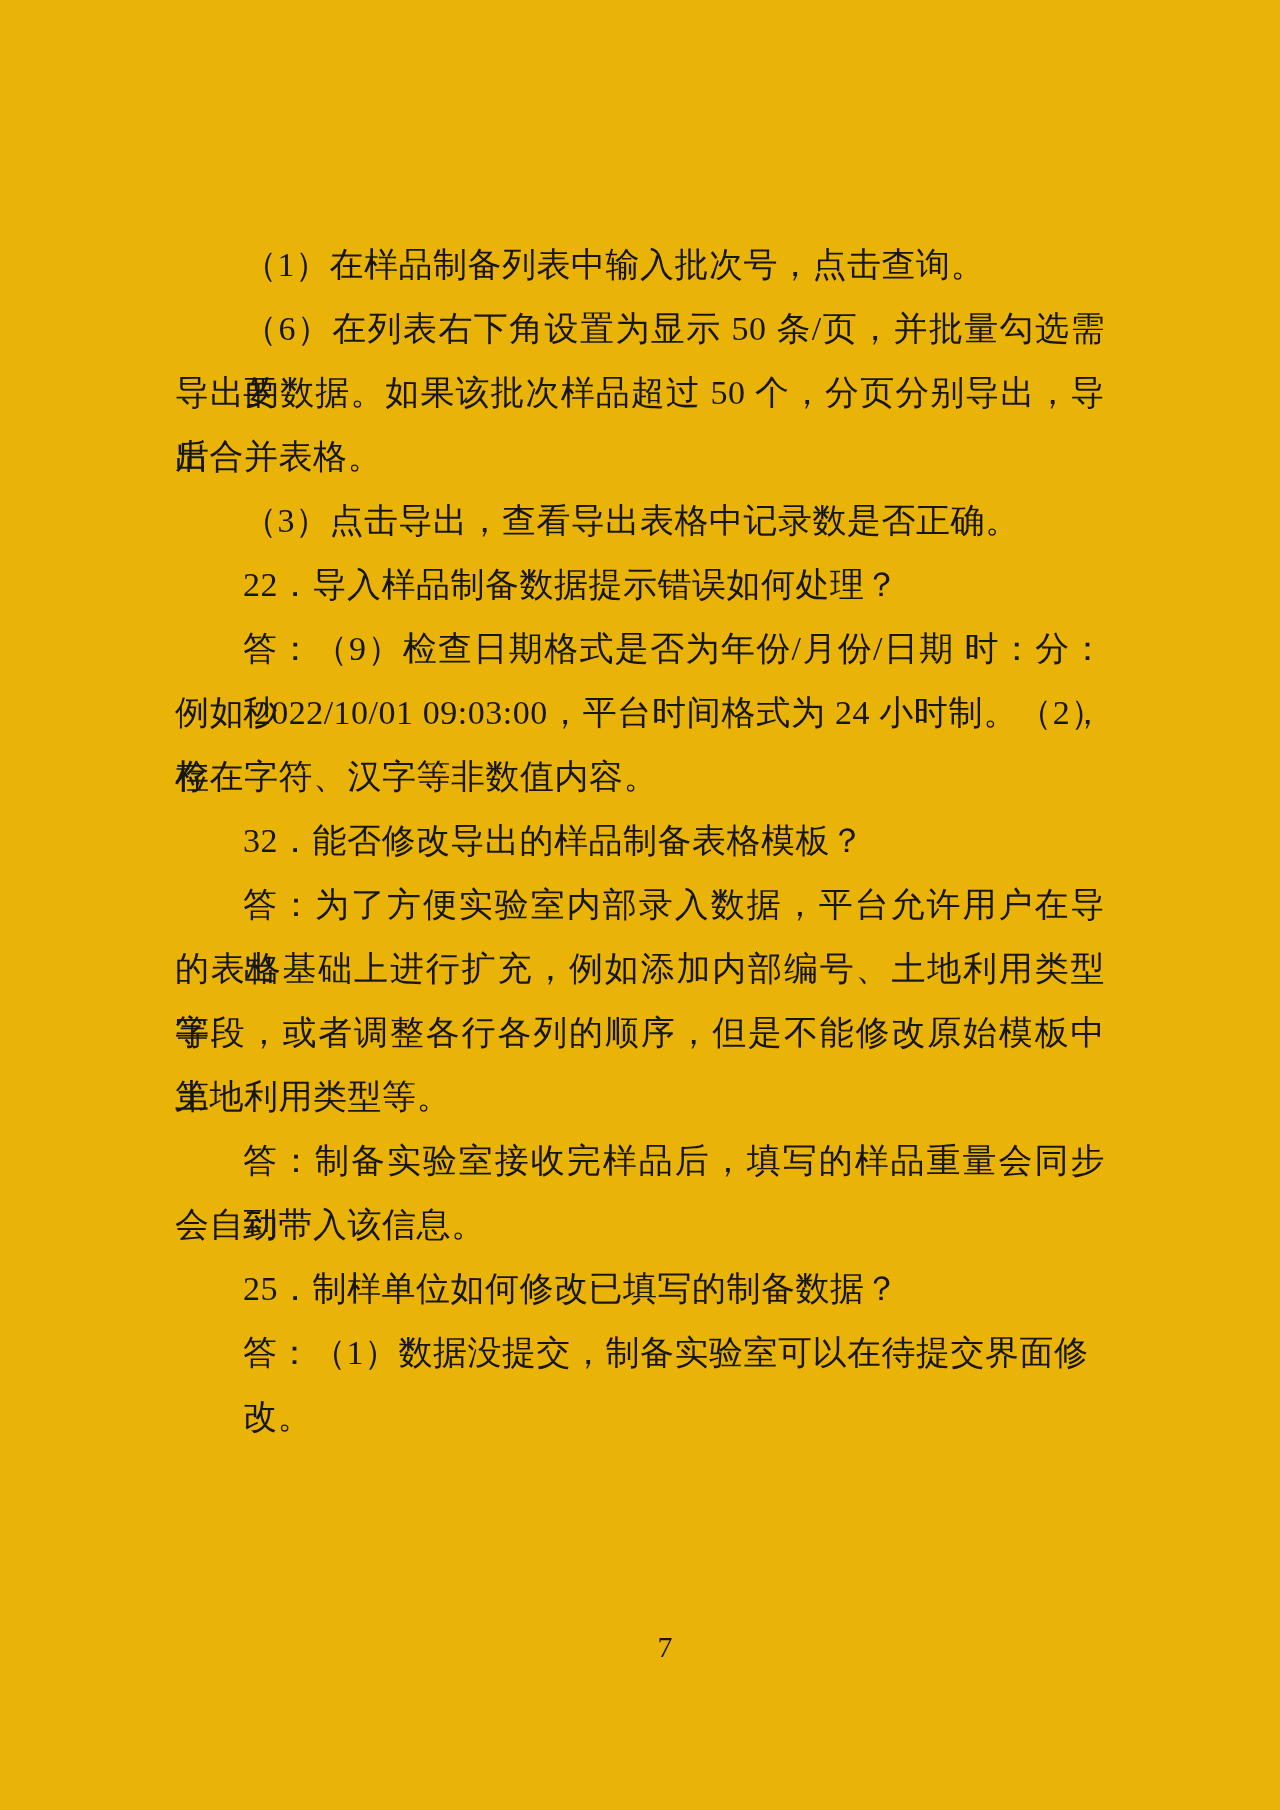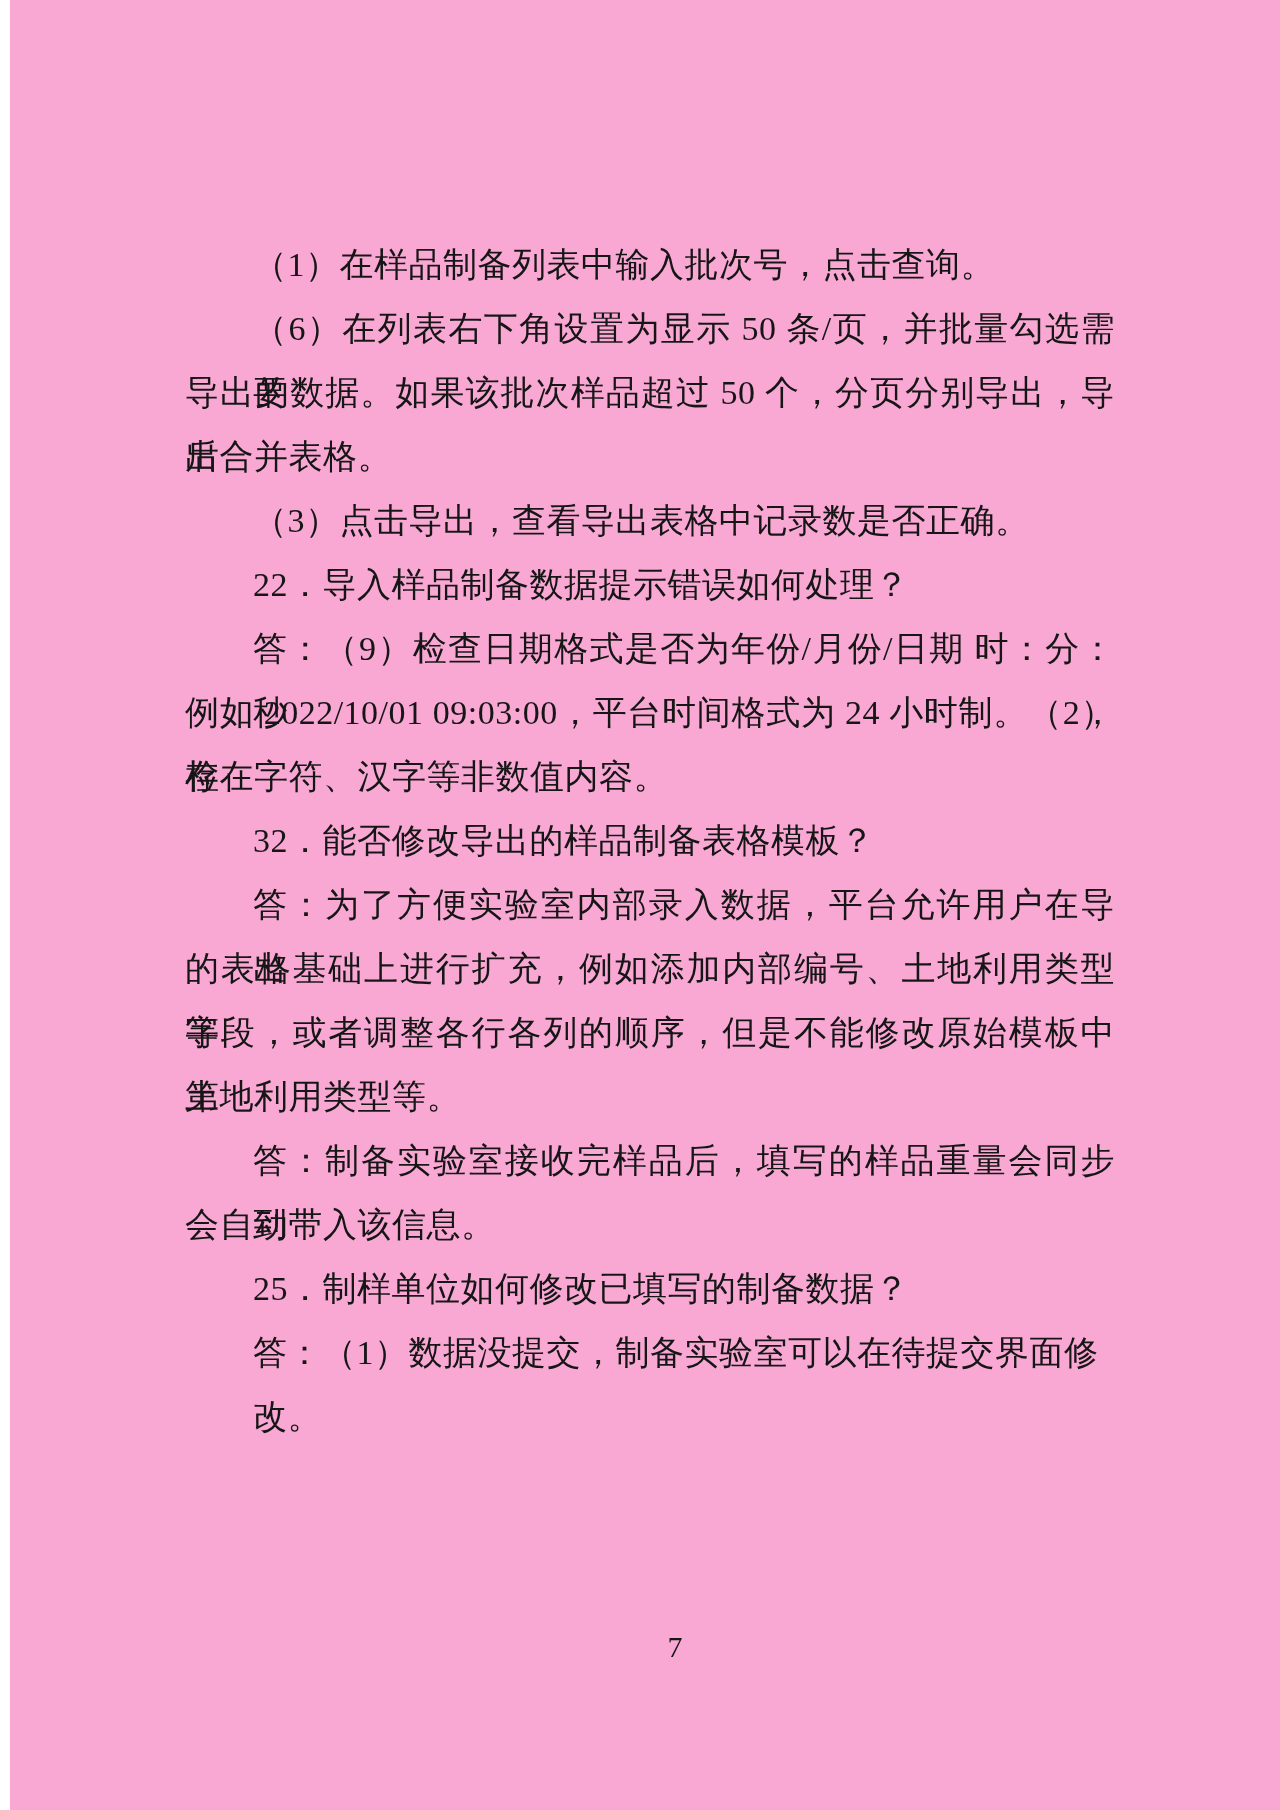--- a/index.html
+++ b/index.html
@@ -17,8 +17,7 @@
   .page {
     position: absolute;
     inset: 0;
-    background: #f9a8d4;
-    margin-left: 10px;
+    background: #eab308;
   }
   .content {
     position: absolute;

